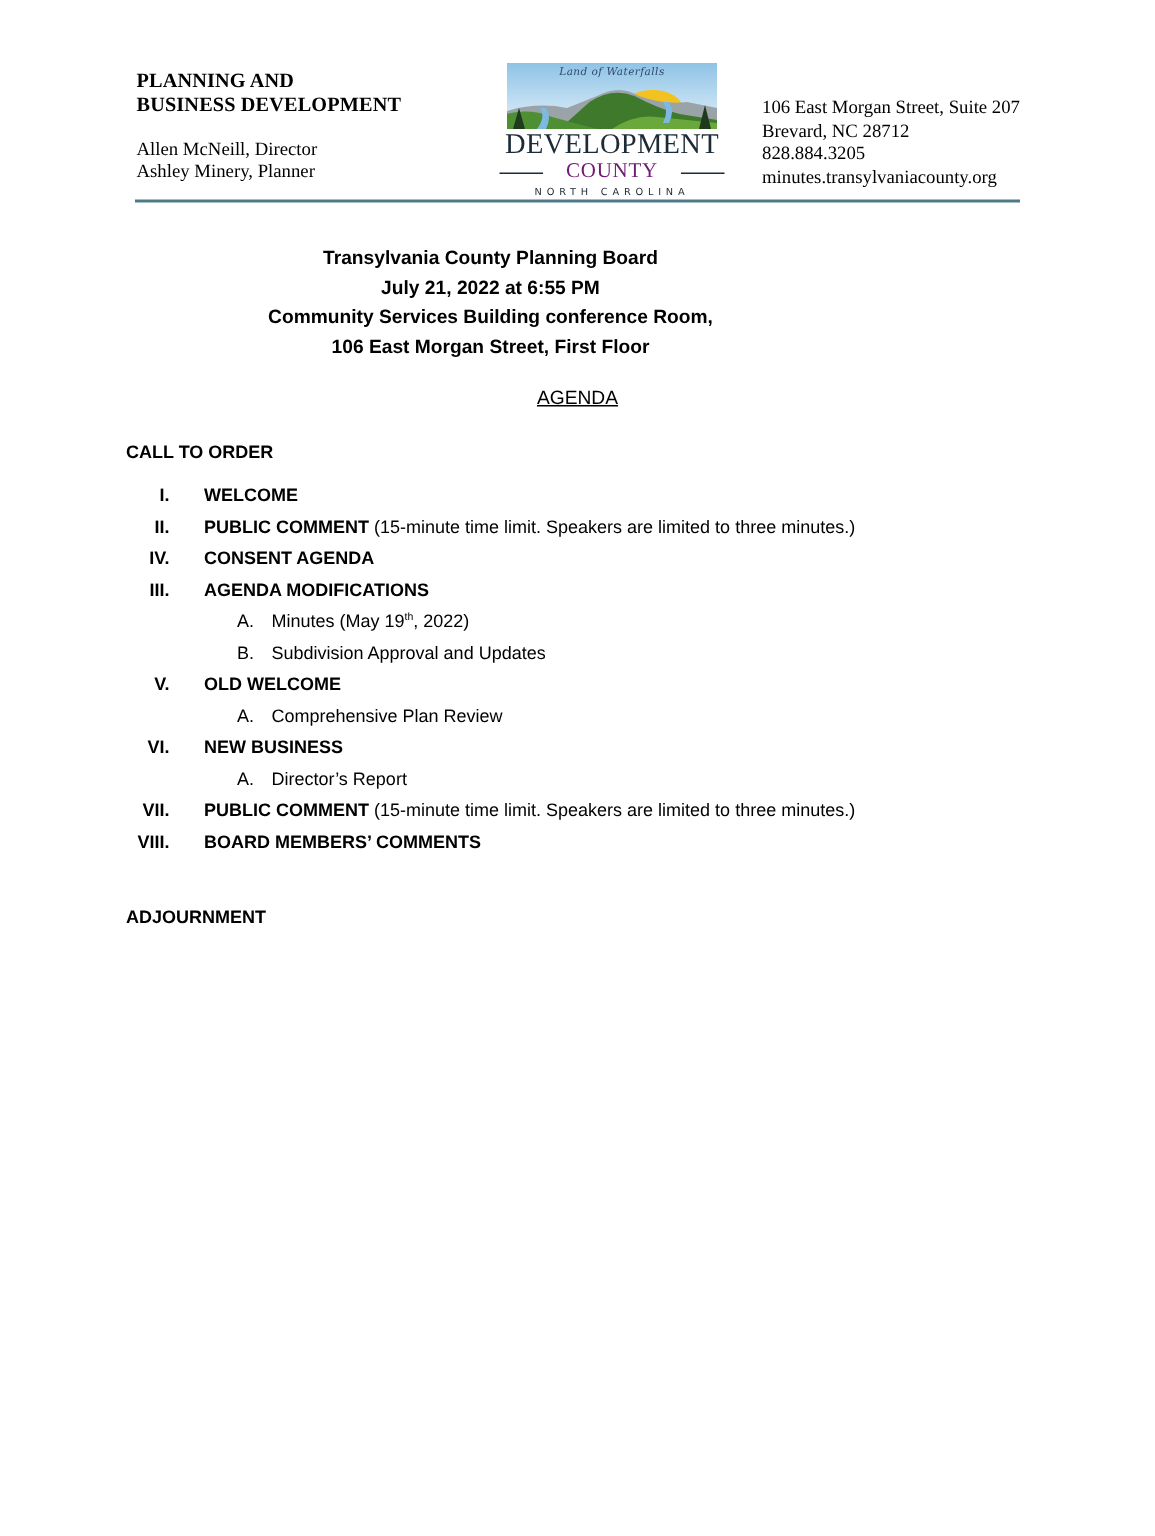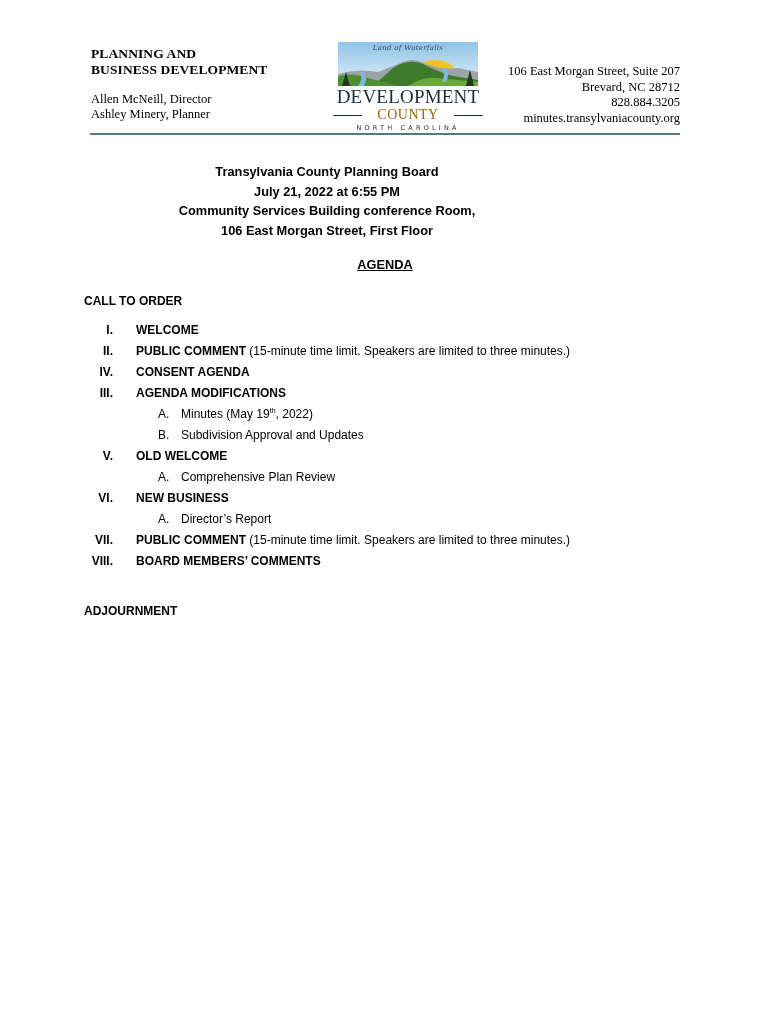--- a/index.html
+++ b/index.html
@@ -40,7 +40,7 @@
     .lh-right {
       position: absolute;
       right: 90px; top: 64px;
-      text-align: right;
+      text-align: left;
       font-family: "Liberation Serif", "DejaVu Serif", serif;
       font-size: 12.5px;
       line-height: 15.5px;

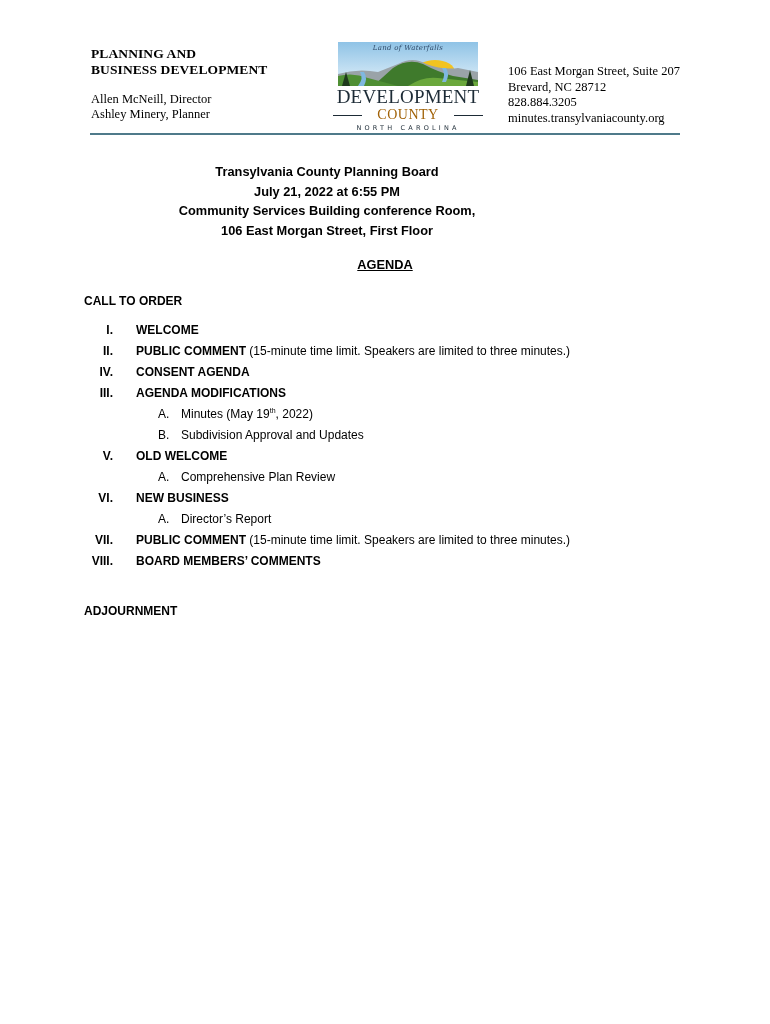--- a/index.html
+++ b/index.html
@@ -93,7 +93,7 @@
       font-family: "Liberation Serif", "DejaVu Serif", serif;
       font-size: 14px;
       line-height: 14px;
-      color: #a16207;
+      color: #701a75;
       letter-spacing: 0.5px;
     }
     .logo-county .dash {

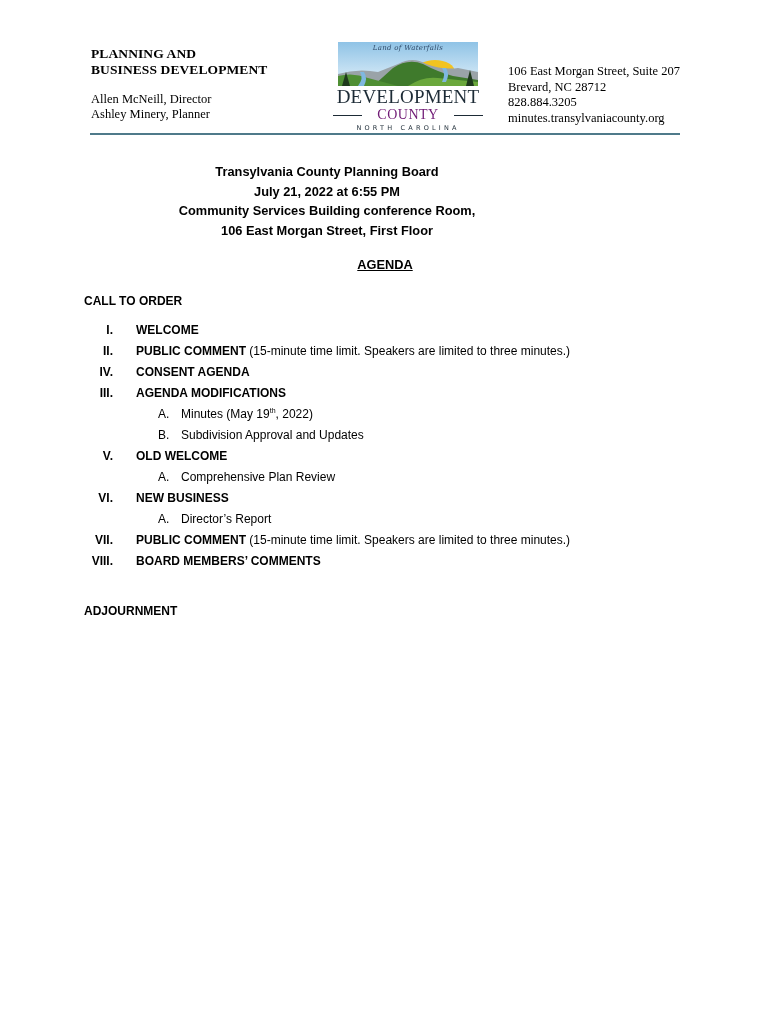--- a/index.html
+++ b/index.html
@@ -127,7 +127,7 @@
       left: 0; width: 770px; top: 257px;
       text-align: center;
       font-family: "Liberation Sans", "DejaVu Sans", sans-serif;
-      font-weight: bold;
+      font-weight: normal;
       font-size: 12.8px;
       text-decoration: underline;
     }

